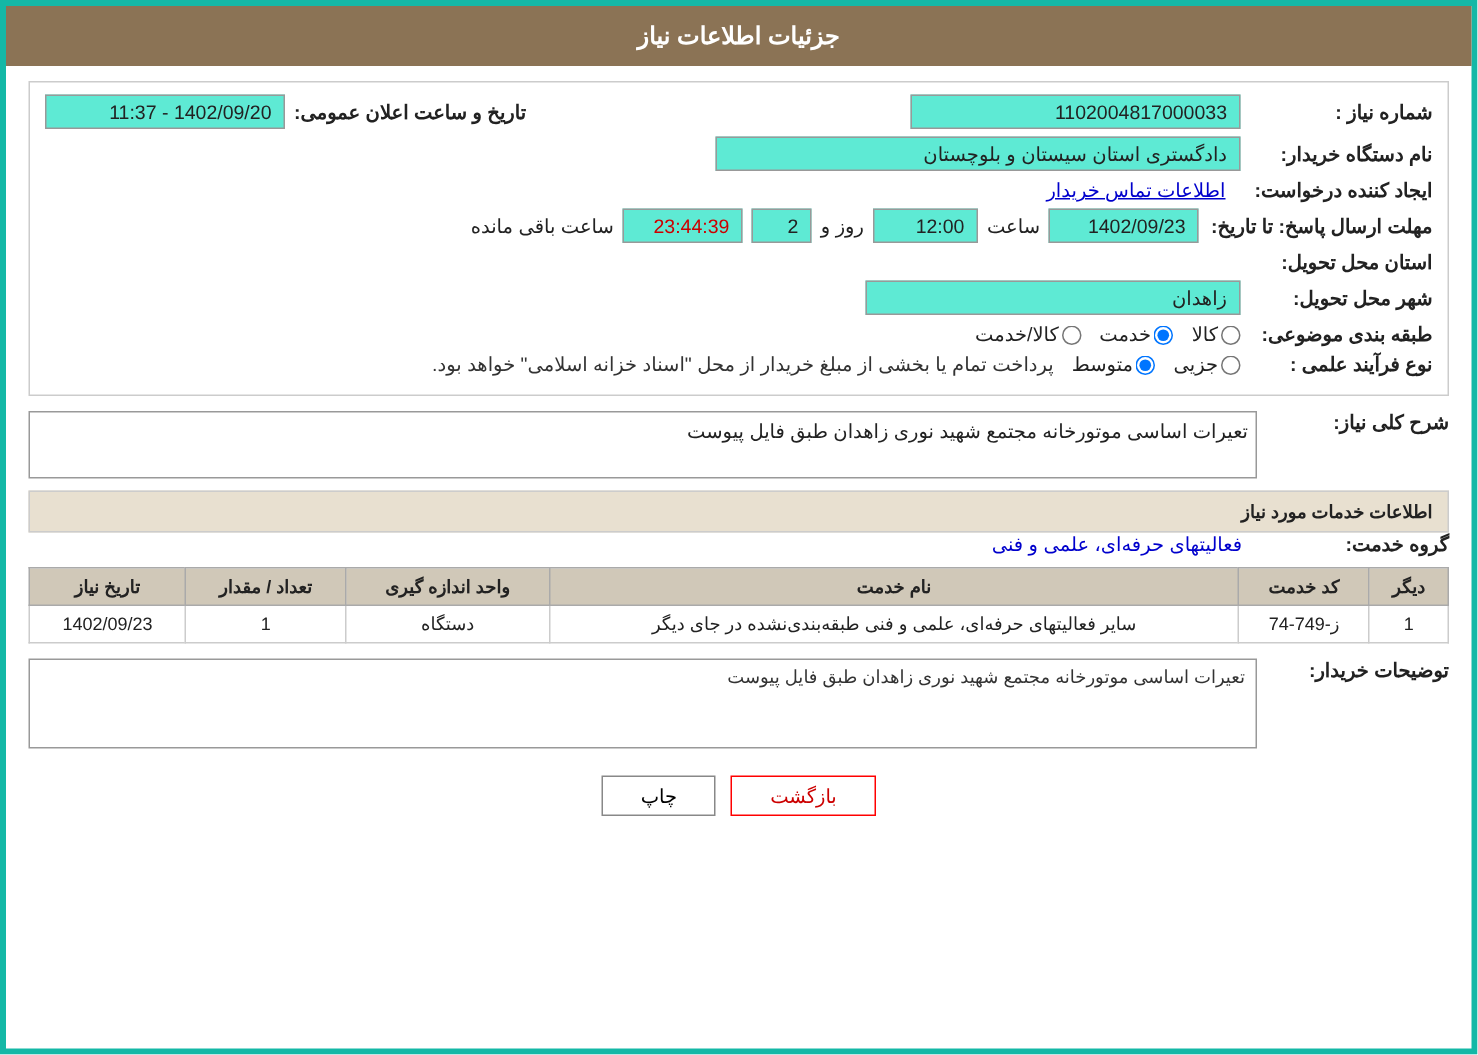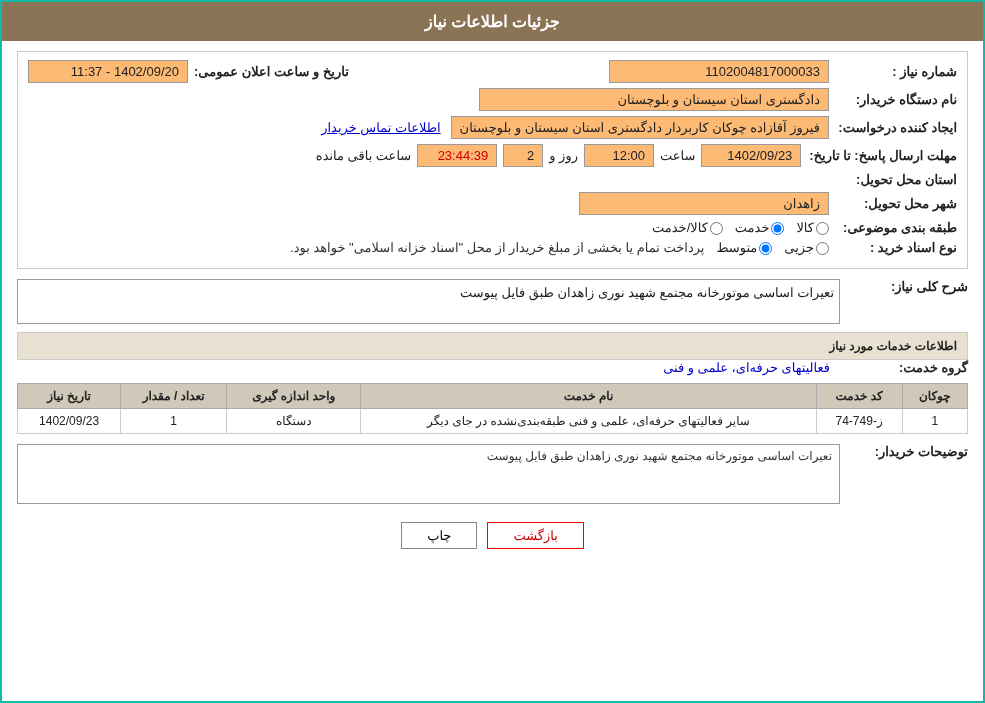--- a/index.html
+++ b/index.html
@@ -14,7 +14,7 @@
       max-width: 985px;
       margin: 0 auto;
       background: #fff;
-      border: 2px solid #14b8a6;
+      border: 4px solid #14b8a6;
       min-height: 703px;
     }
     .header-bar {

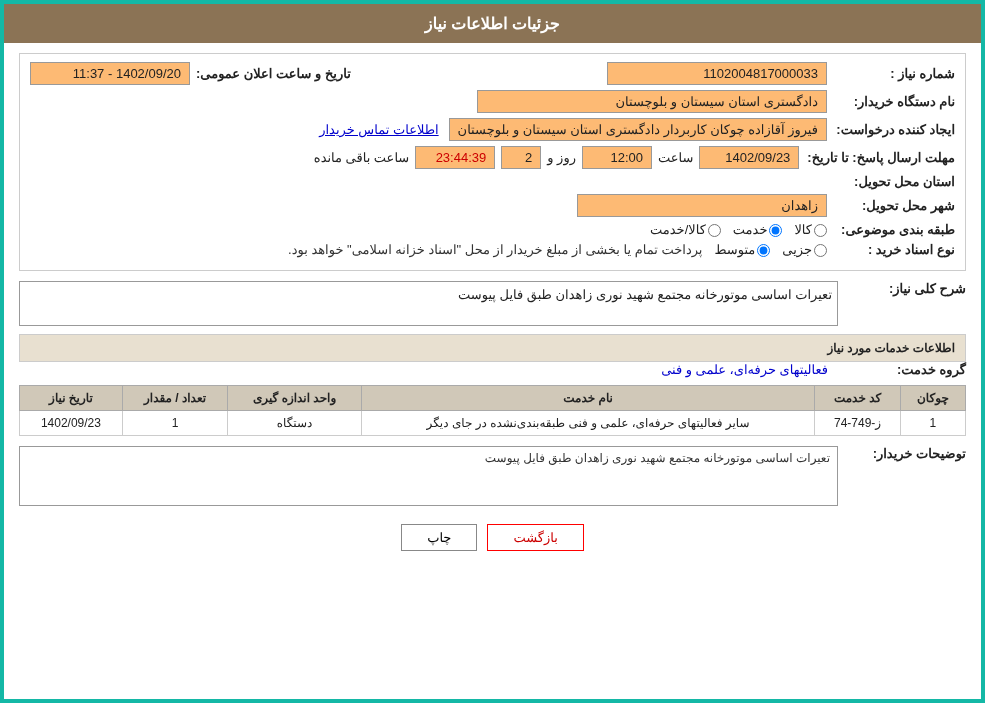--- a/index.html
+++ b/index.html
@@ -42,7 +42,7 @@
     }
     .value-box {
       border: 1px solid #999;
-      background: #fdba74;
+      background: #5eead4;
       padding: 3px 8px;
       min-width: 180px;
       min-height: 22px;

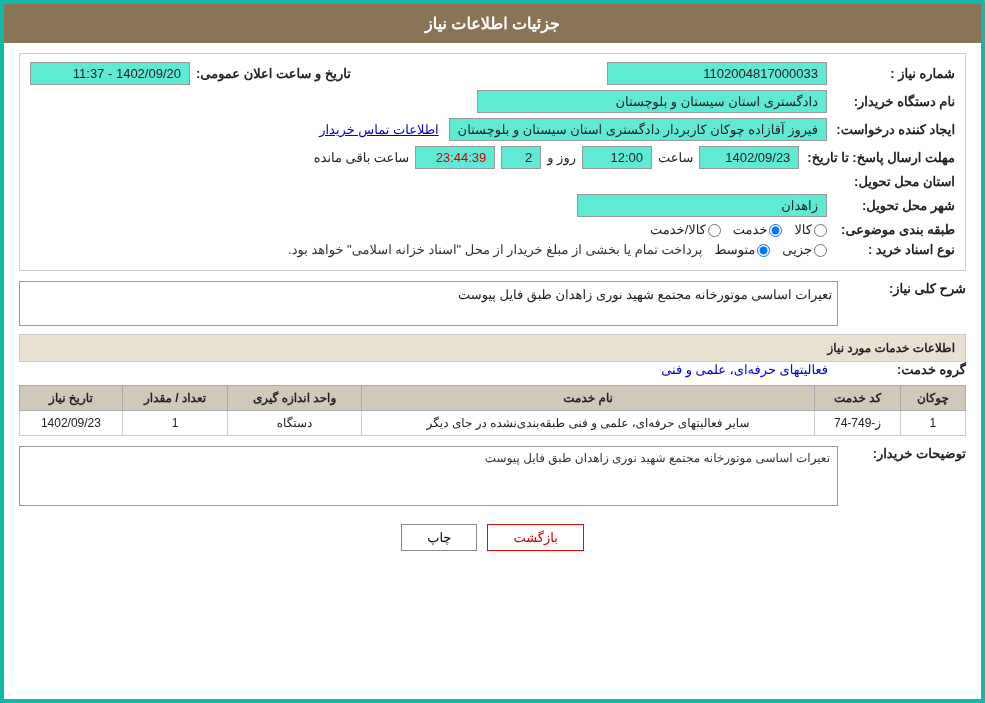--- a/index.html
+++ b/index.html
@@ -180,7 +180,6 @@
 
       <div class="row-flex row">
         <span class="lbl">ایجاد کننده درخواست:</span>
-        <div class="value-box wide">فیروز آقازاده چوکان کاربردار دادگستری استان سیستان و بلوچستان</div>
         <span class="link-text">اطلاعات تماس خریدار</span>
       </div>
 

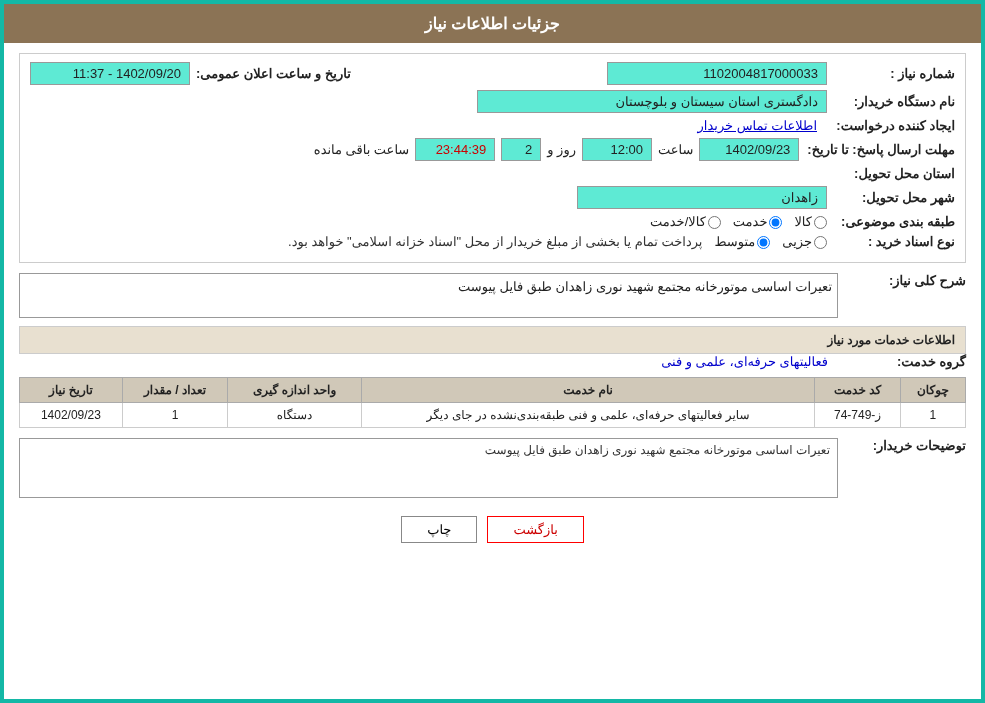--- a/index.html
+++ b/index.html
@@ -224,7 +224,7 @@
       </div>
 
       <div class="row-flex row">
-        <span class="lbl">نوع اسناد خرید :</span>
+        <span class="lbl">نوع فرآیند علمی :</span>
         <div class="radio-row">
           <div class="radio-item">
             <input type="radio" name="nooe" style="">

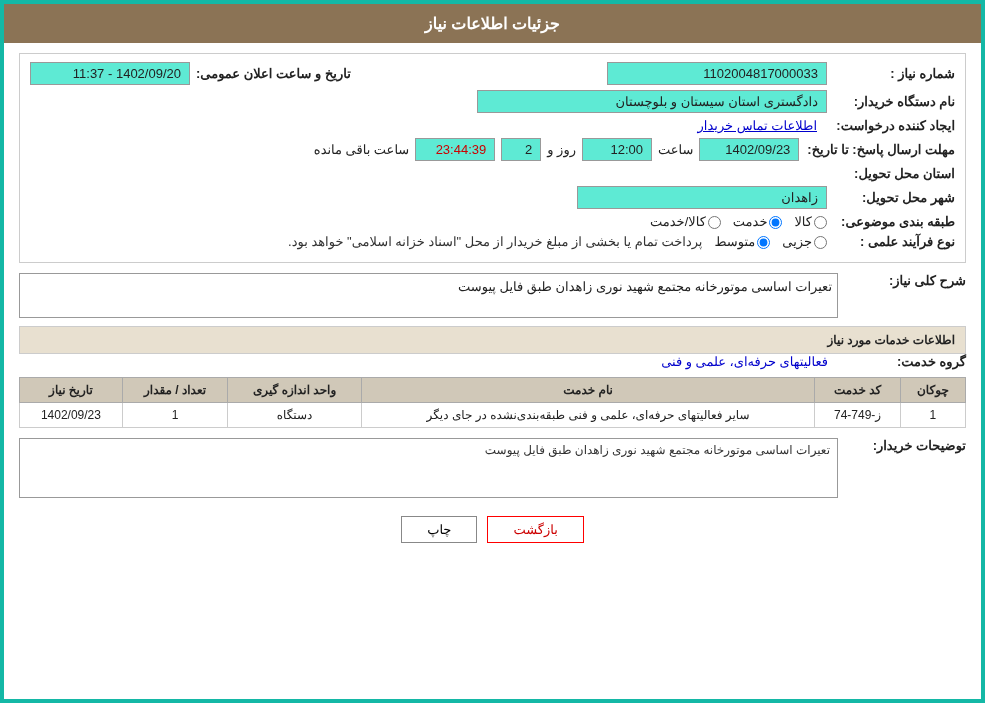--- a/index.html
+++ b/index.html
@@ -256,7 +256,7 @@
       <table>
         <thead>
           <tr>
-            <th>چوکان</th>
+            <th>دیگر</th>
             <th>کد خدمت</th>
             <th>نام خدمت</th>
             <th>واحد اندازه گیری</th>

